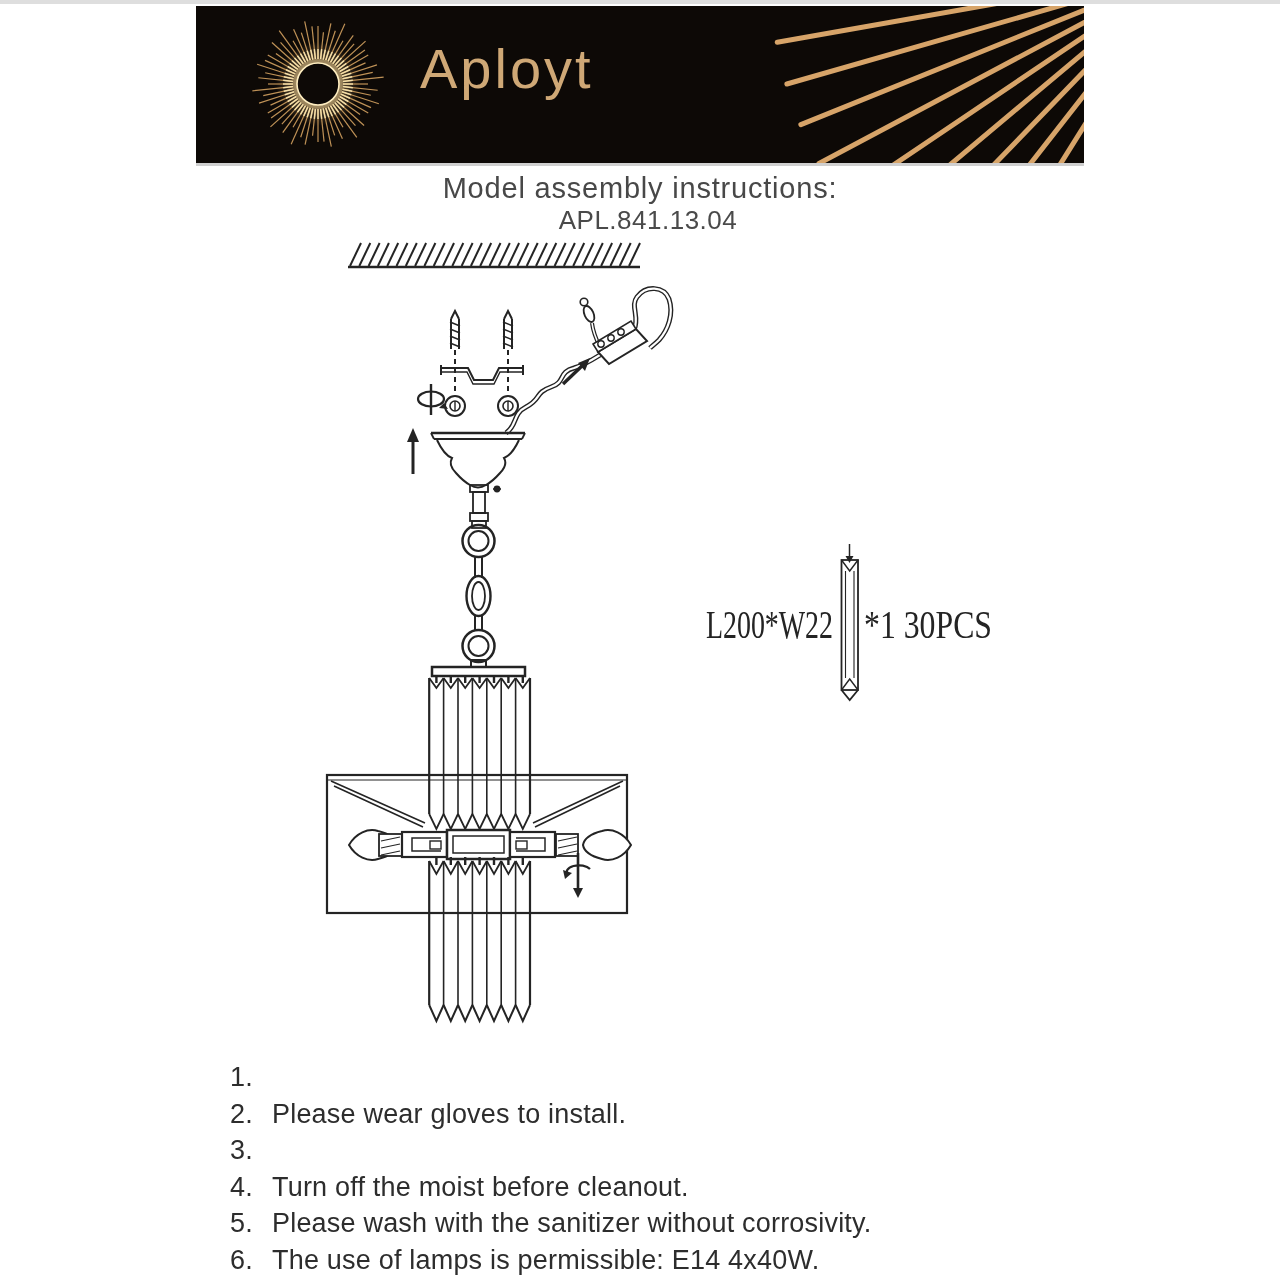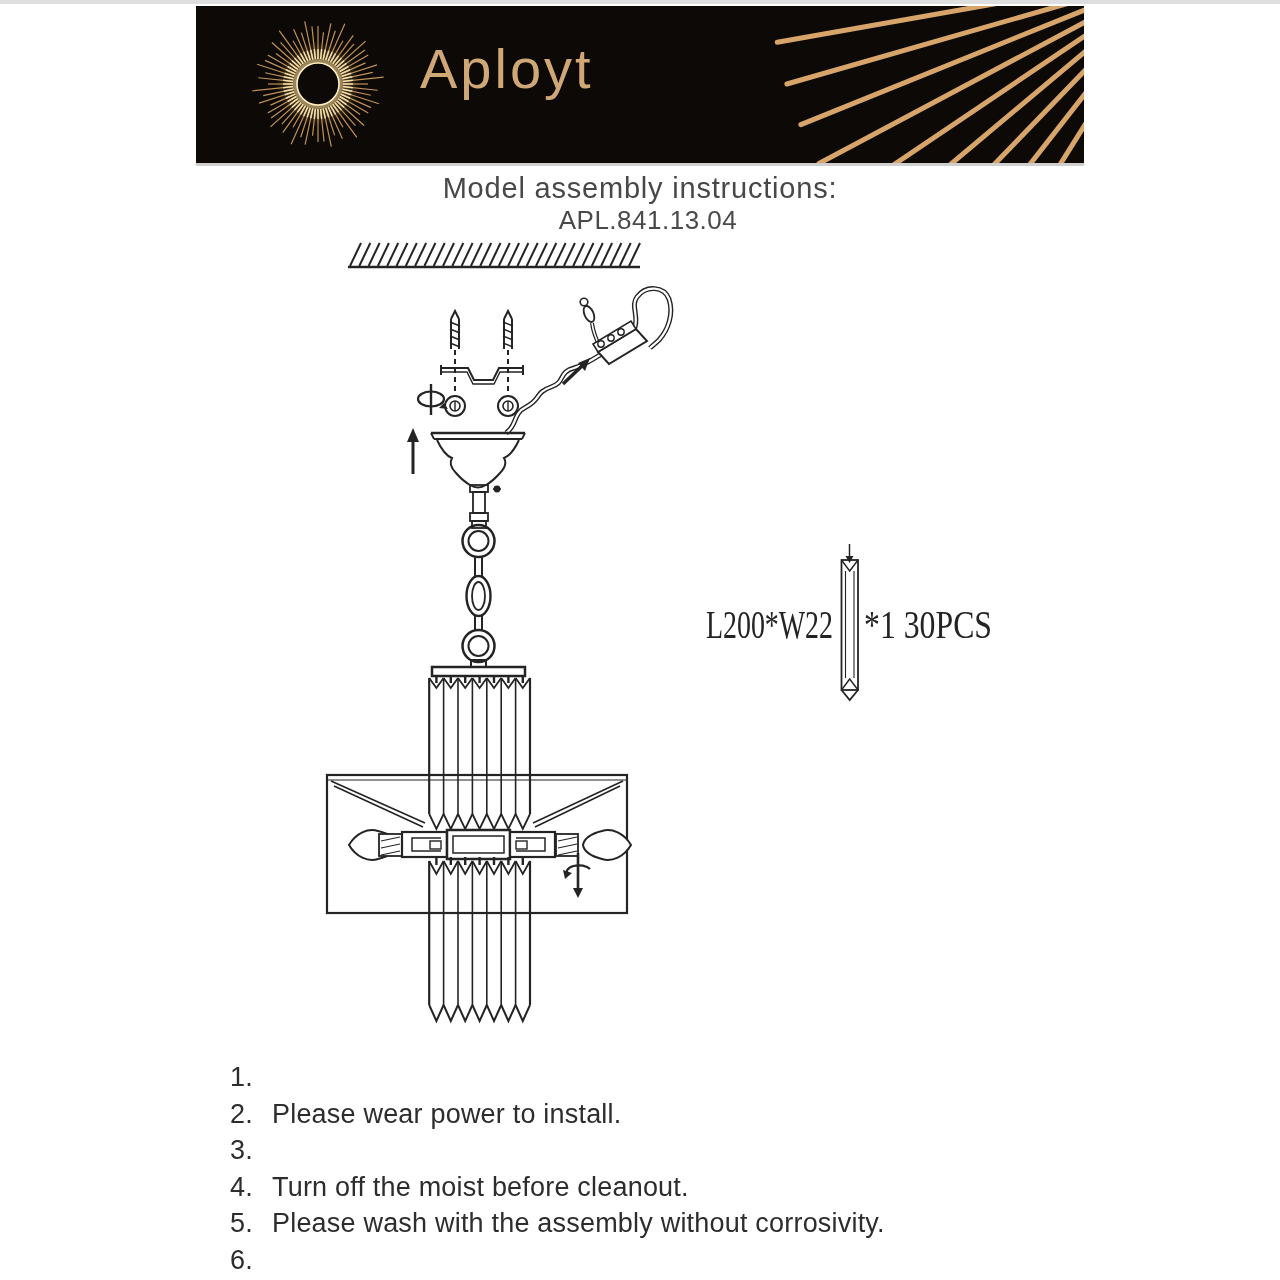--- a/index.html
+++ b/index.html
@@ -433,7 +433,7 @@
     </div>
     <div class="instr-row">
       <span class="instr-num">2.</span>
-      <span class="instr-text">Please wear power to install.</span>
+      <span class="instr-text">Please wear gloves to install.</span>
     </div>
     <div class="instr-row">
       <span class="instr-num">3.</span>

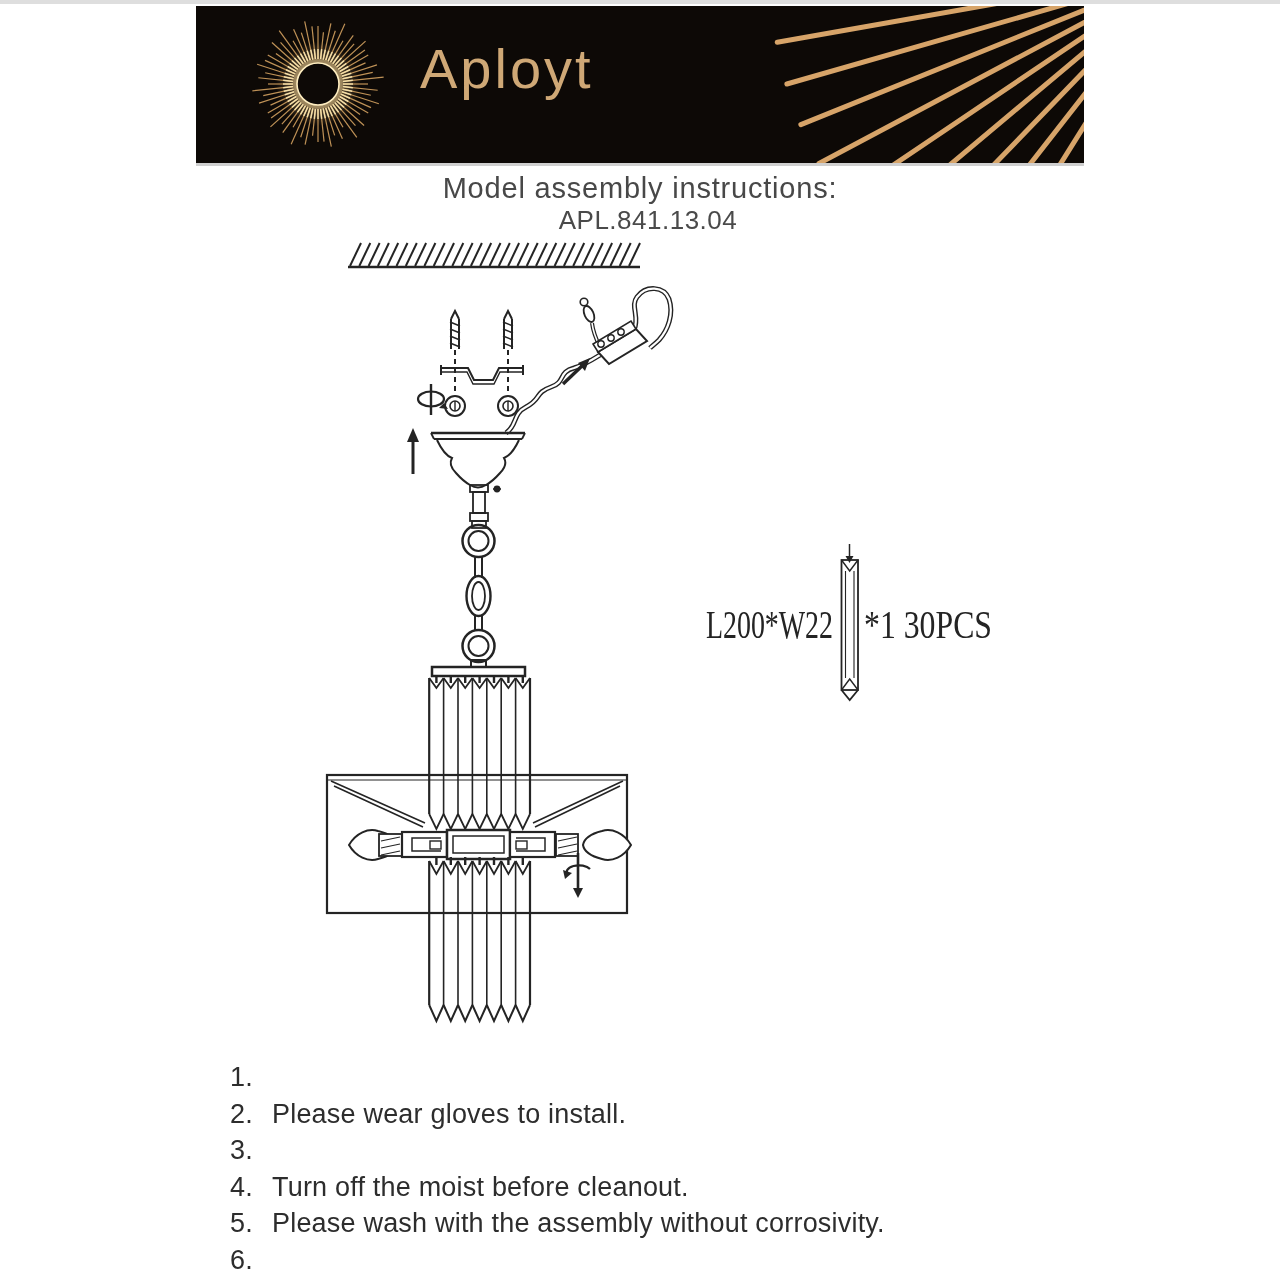--- a/index.html
+++ b/index.html
@@ -444,7 +444,7 @@
     </div>
     <div class="instr-row">
       <span class="instr-num">5.</span>
-      <span class="instr-text">Please wash with the assembly without corrosivity.</span>
+      <span class="instr-text">Please wash with the sanitizer without corrosivity.</span>
     </div>
     <div class="instr-row">
       <span class="instr-num">6.</span>

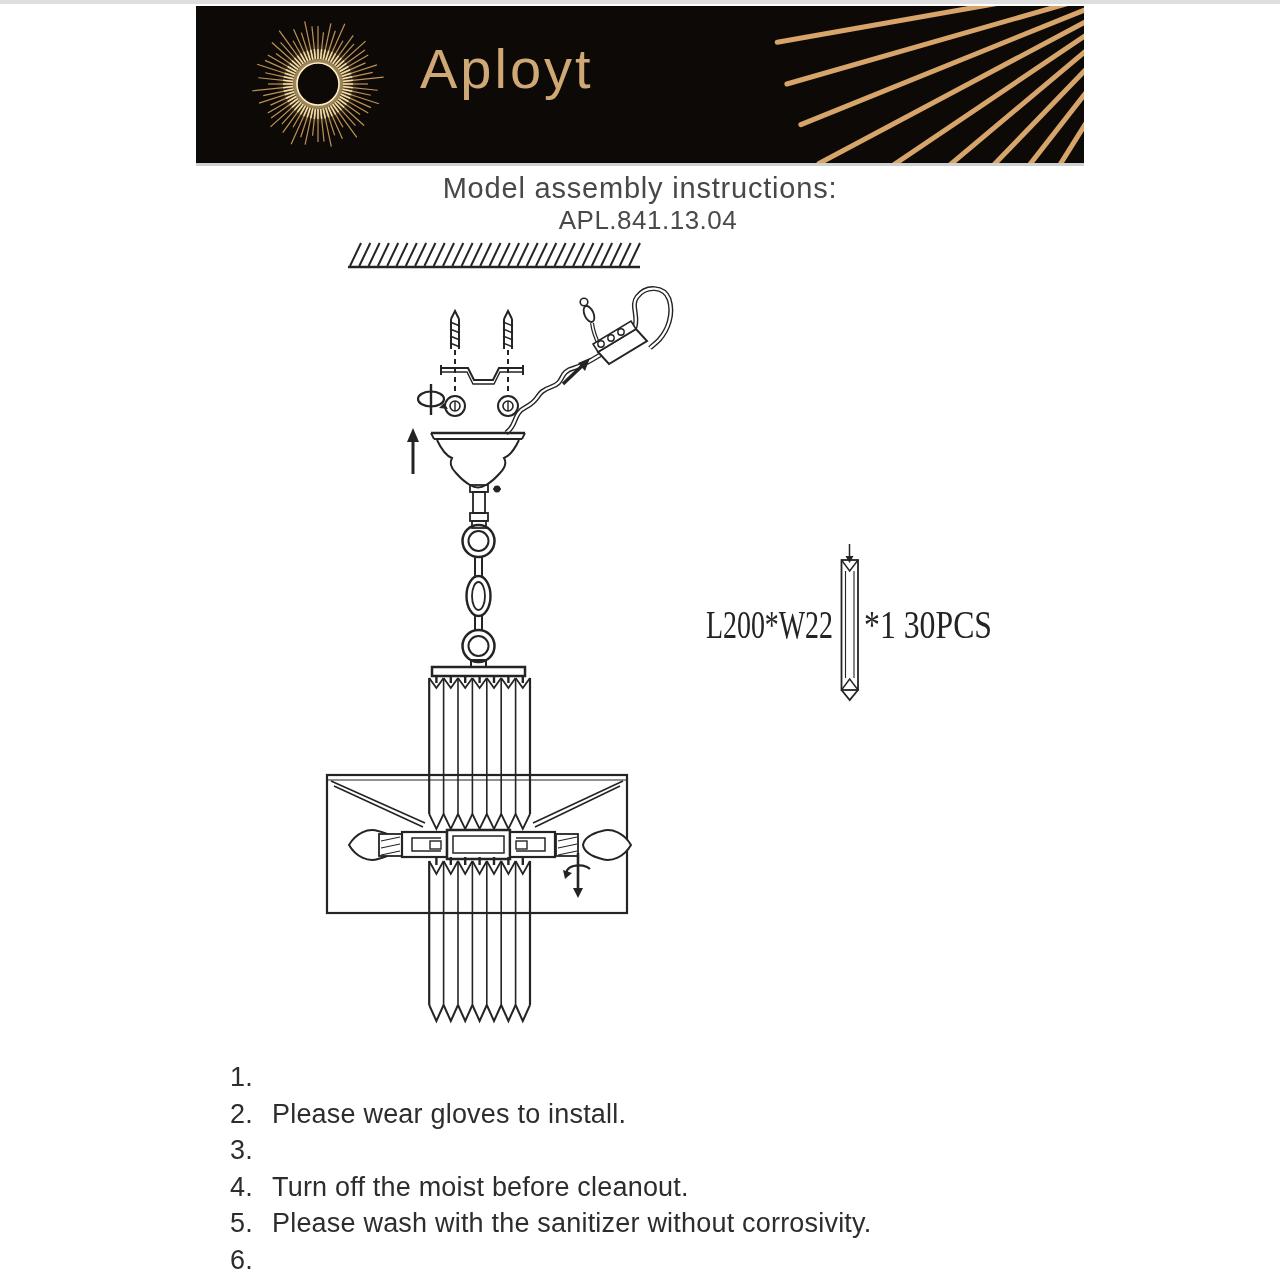--- a/index.html
+++ b/index.html
@@ -448,6 +448,7 @@
     </div>
     <div class="instr-row">
       <span class="instr-num">6.</span>
+      <span class="instr-text">The use of lamps is permissible: E14 4x40W.</span>
     </div>
   </div>
 </div>

